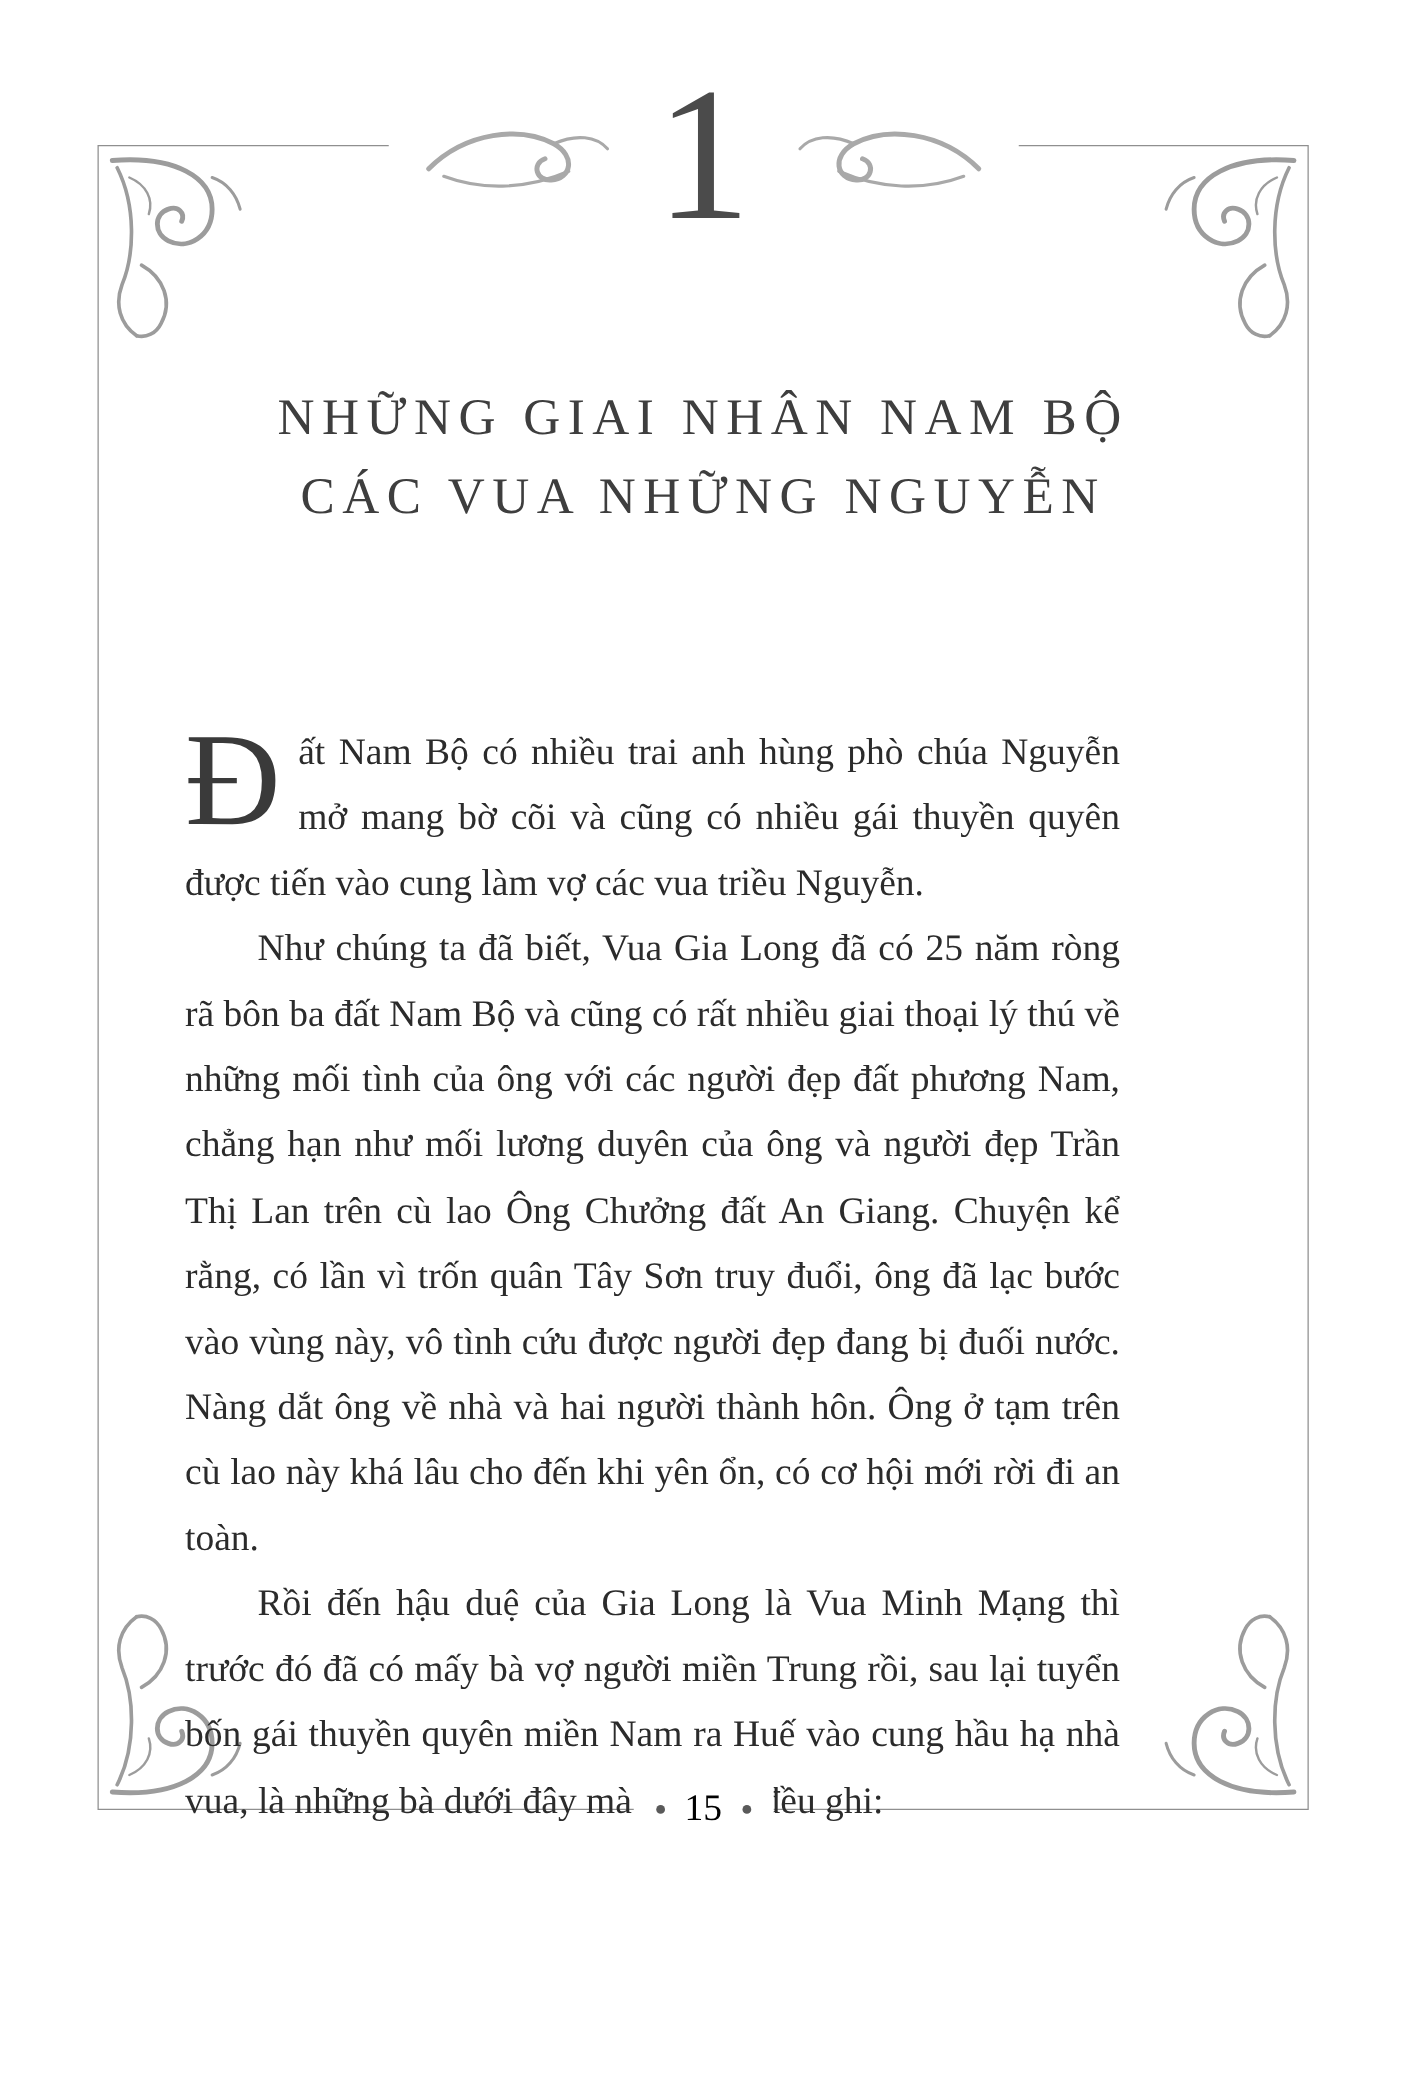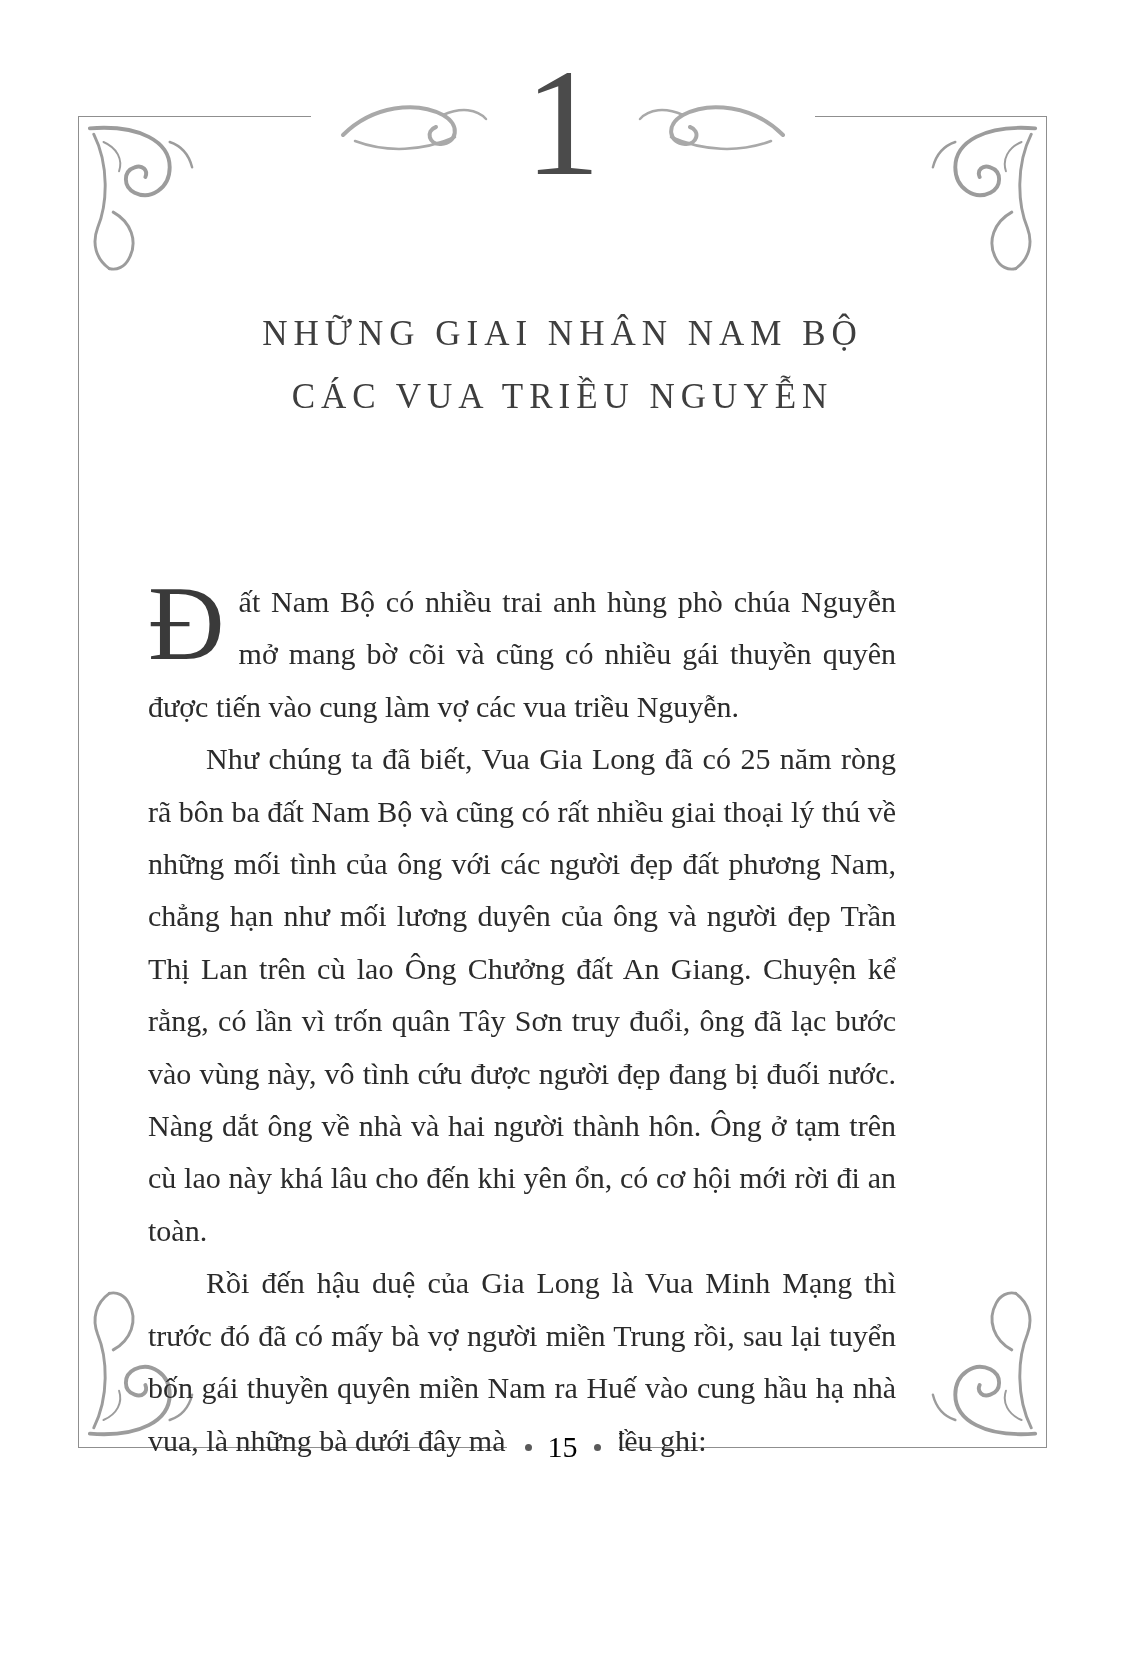--- a/index.html
+++ b/index.html
@@ -61,7 +61,7 @@
   }
   .title-line{
     display:block;
-    font-size:35px;
+    font-size:41px;
     line-height:63px;
     letter-spacing:6px;
     color:#3e3e3e;

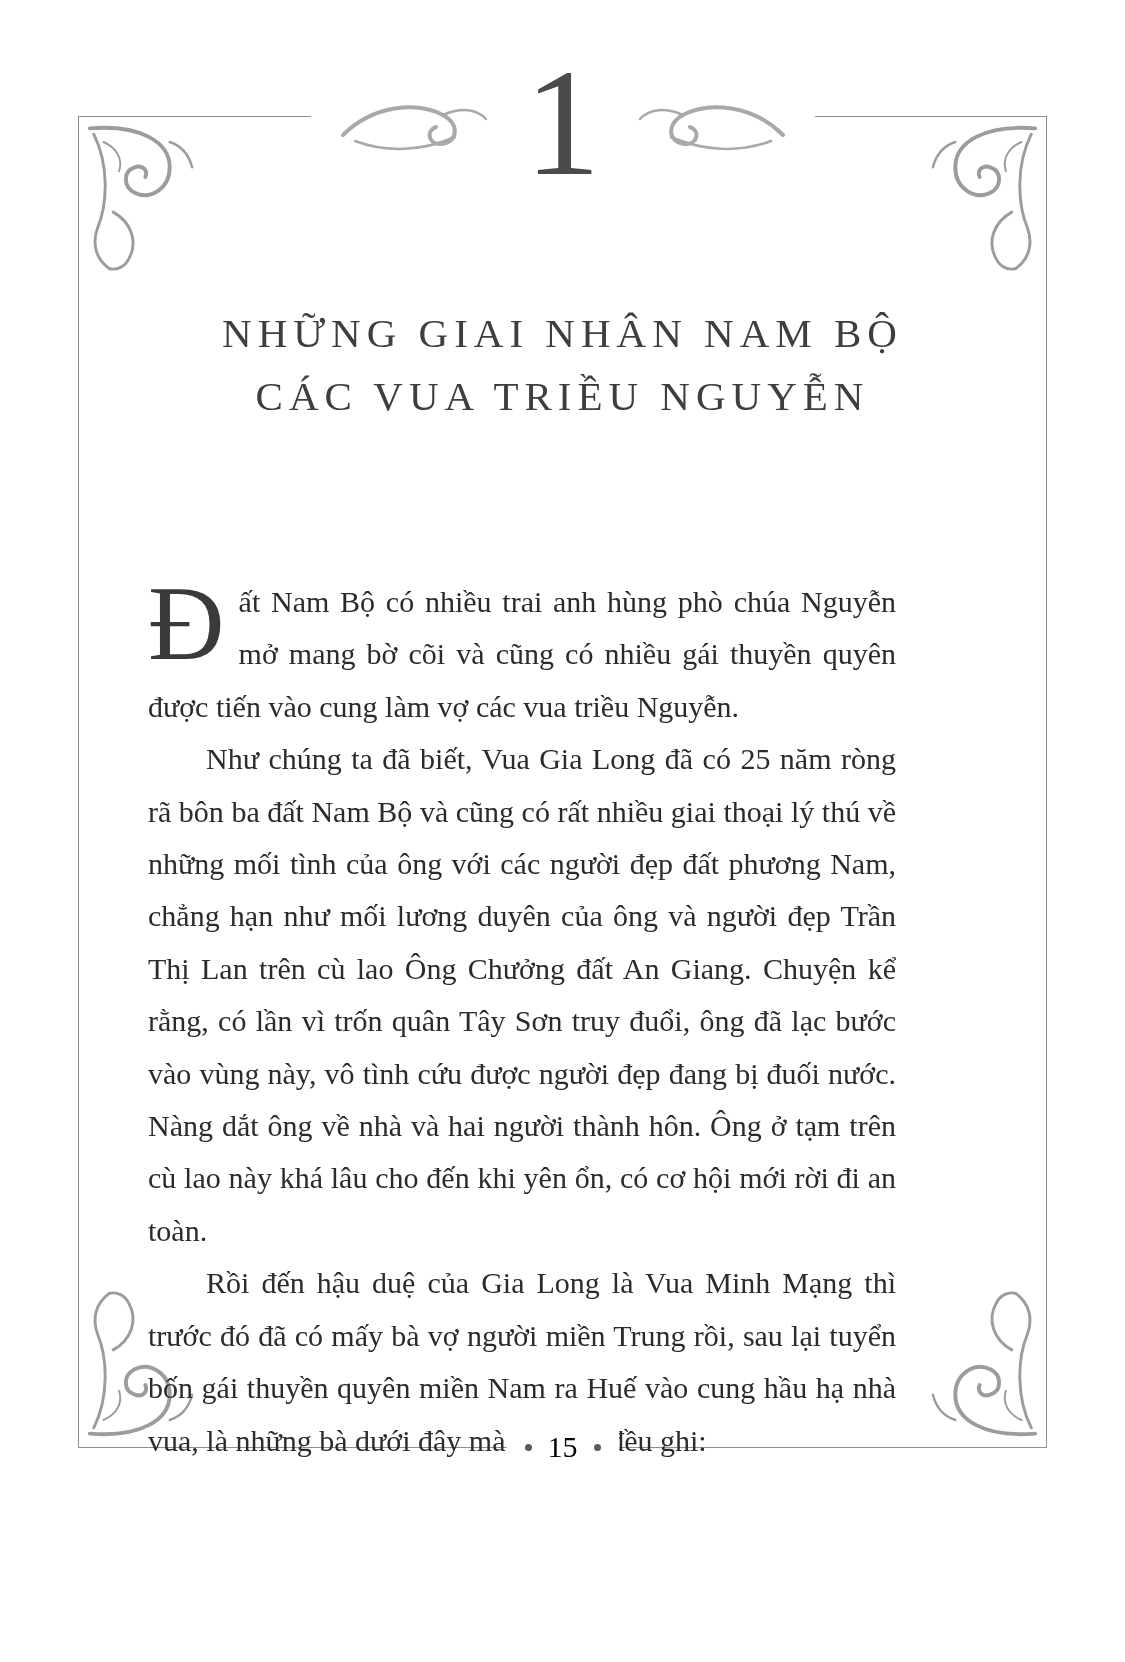--- a/index.html
+++ b/index.html
@@ -173,7 +173,7 @@
 
   <h1 class="title">
     <span class="title-line">NHỮNG GIAI NHÂN NAM BỘ</span>
-    <span class="title-line">CÁC VUA TRIỀU NGUYỄN</span>
+    <span class="title-line">CÁC VUA NHỮNG NGUYỄN</span>
   </h1>
 
   <section class="body-text">

